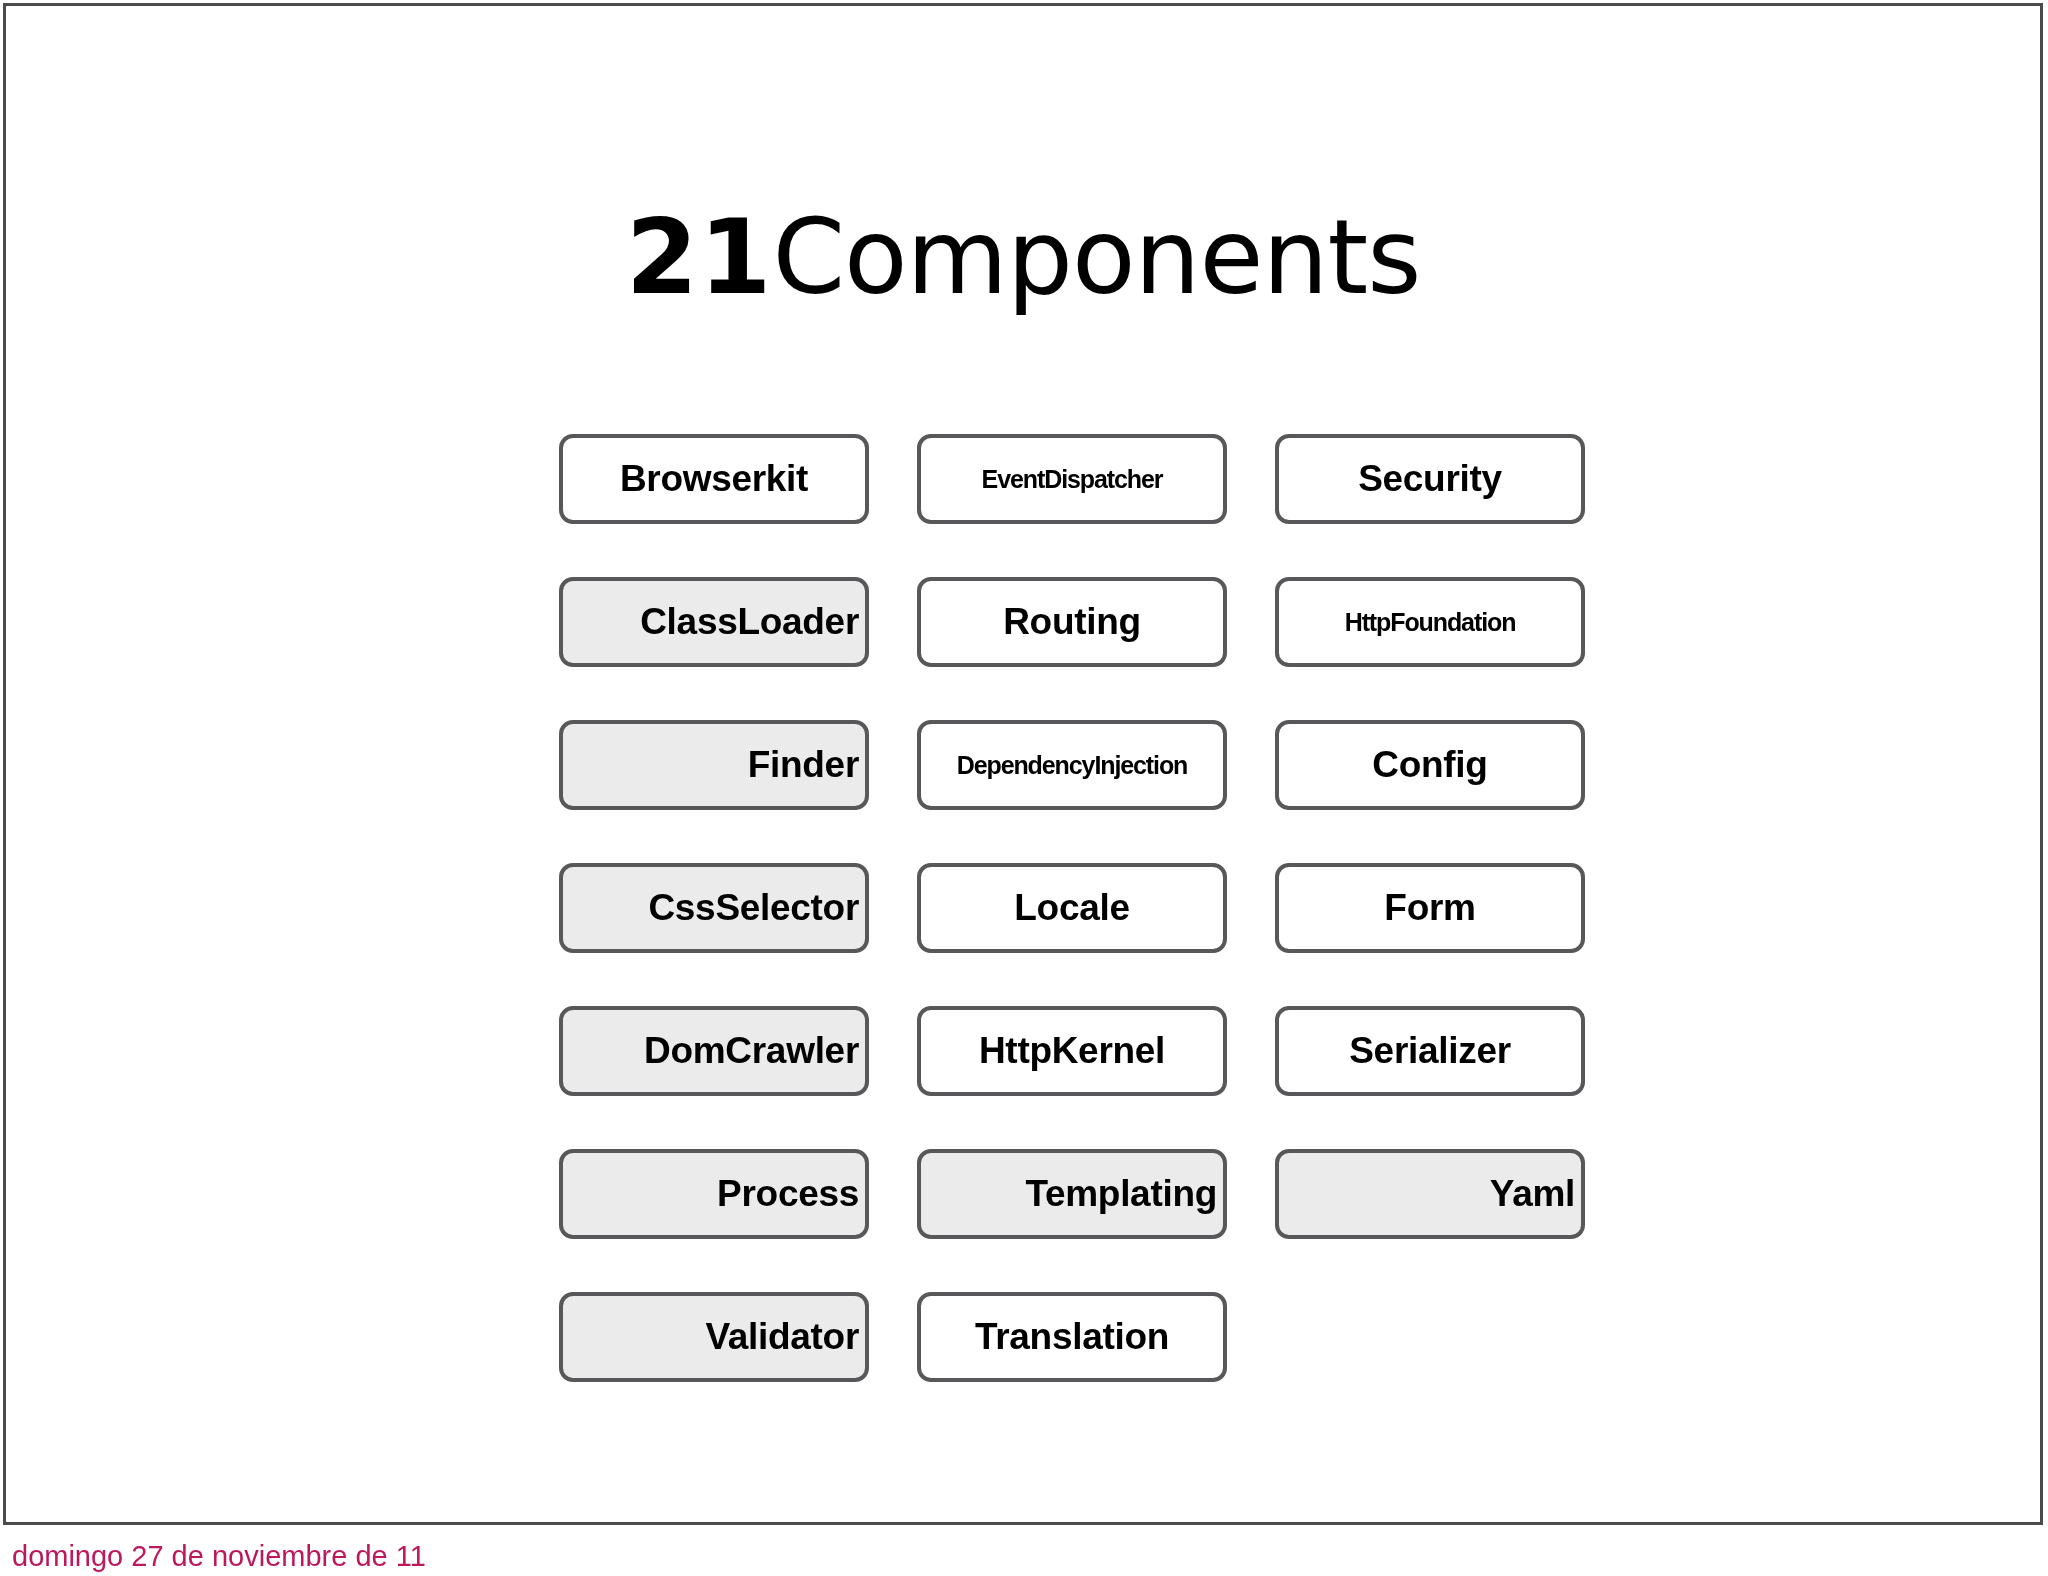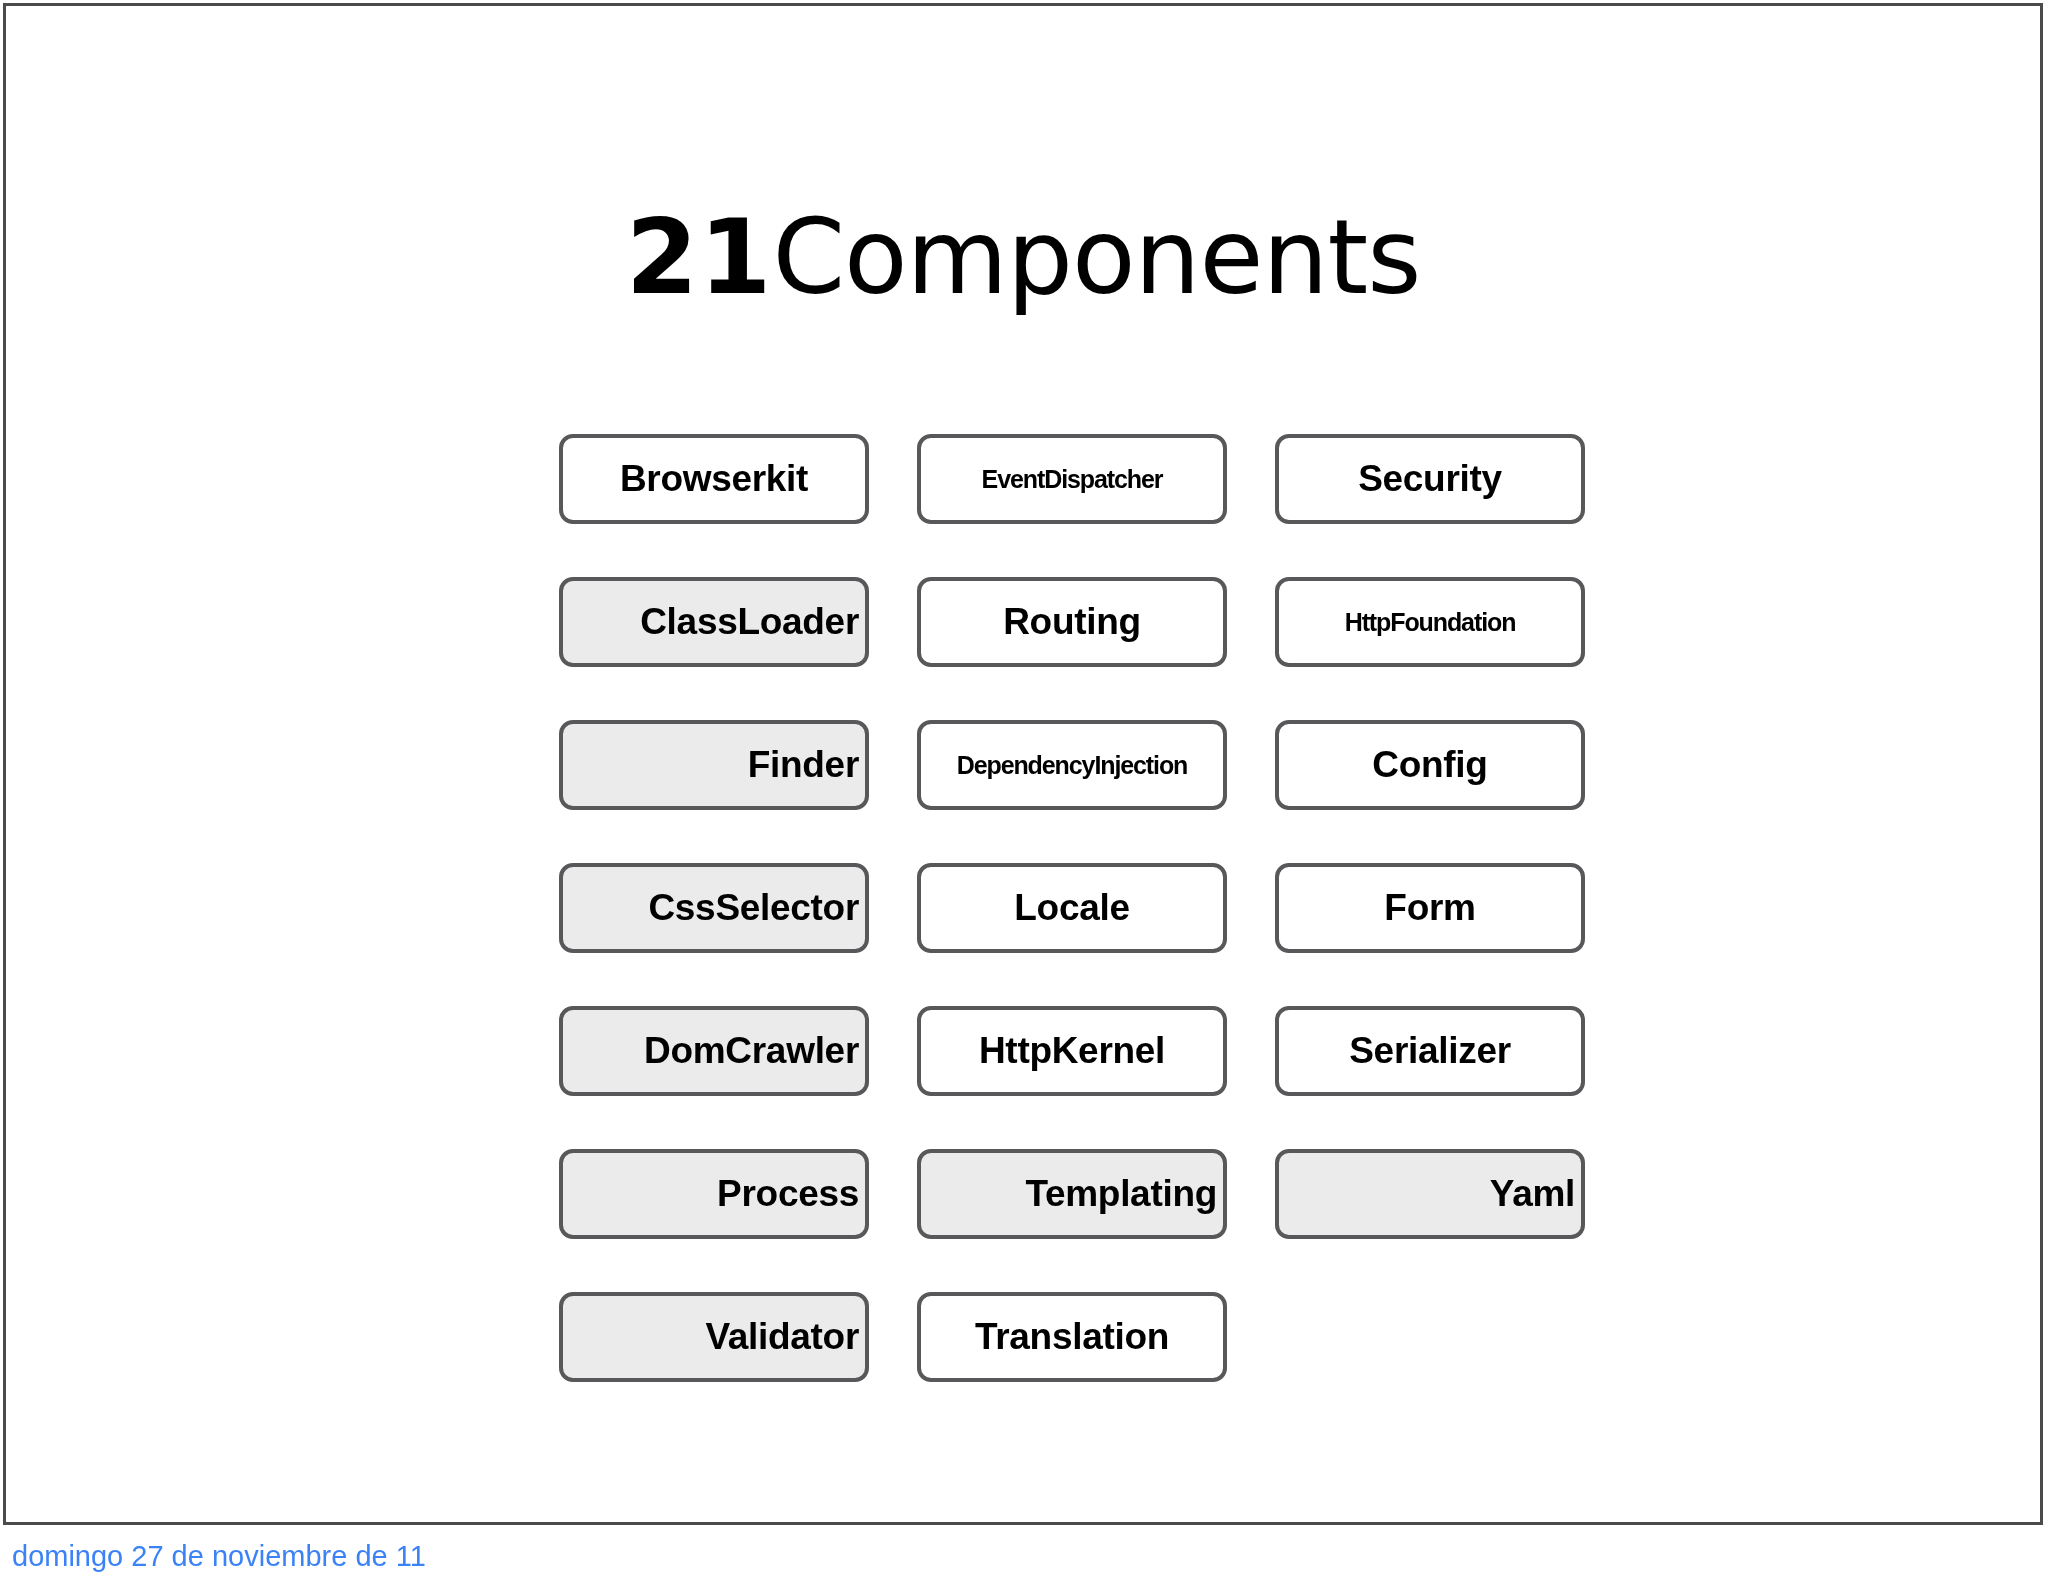--- a/index.html
+++ b/index.html
@@ -98,7 +98,7 @@
     font-family: "Liberation Sans", sans-serif;
     font-size: 29px;
     font-weight: 400;
-    color: #3b82f6;
+    color: #be185d;
     white-space: nowrap;
   }
 </style>

